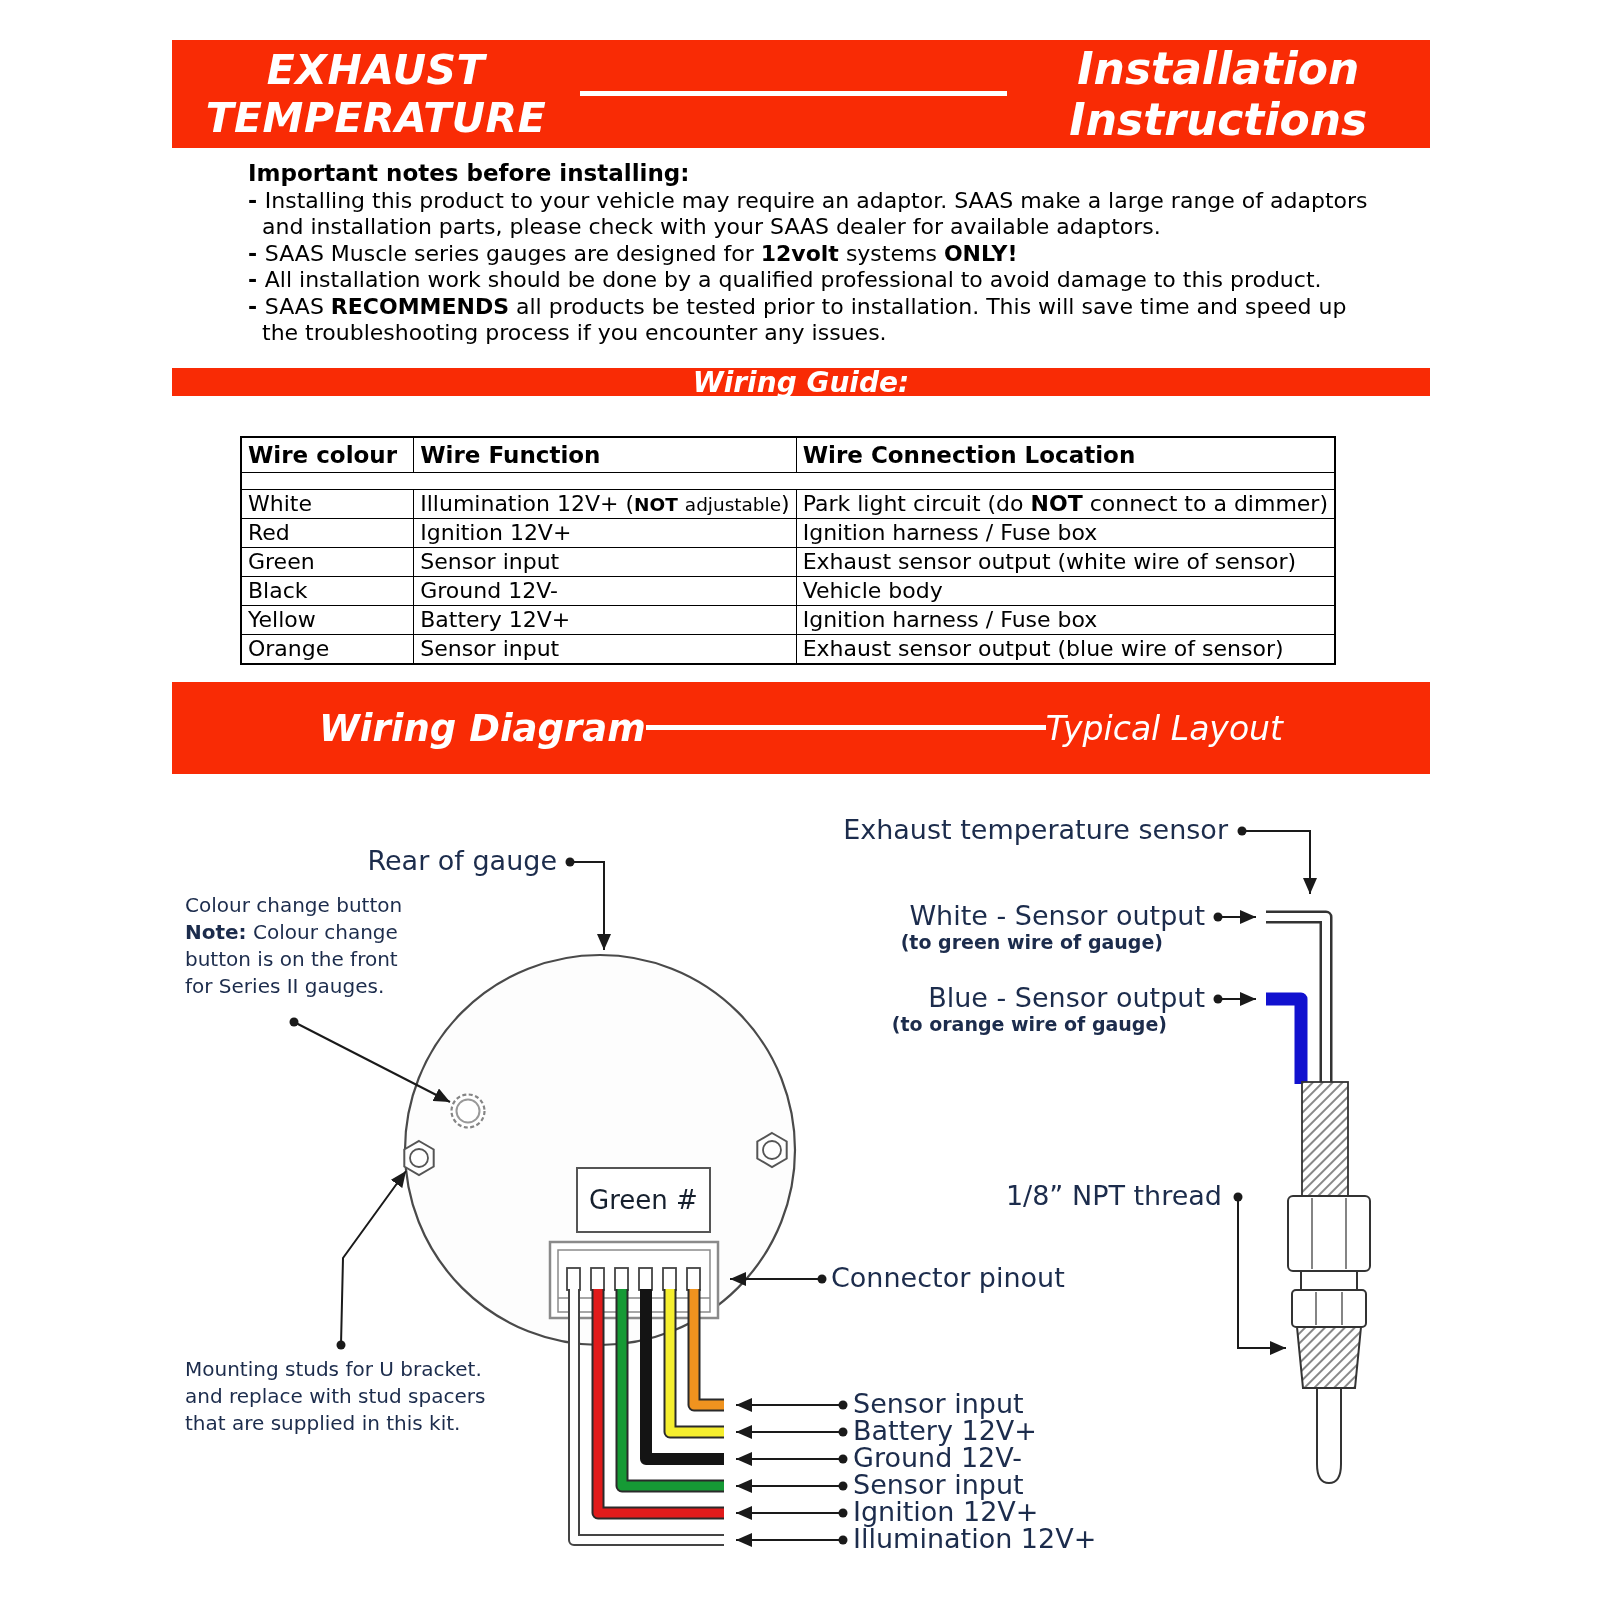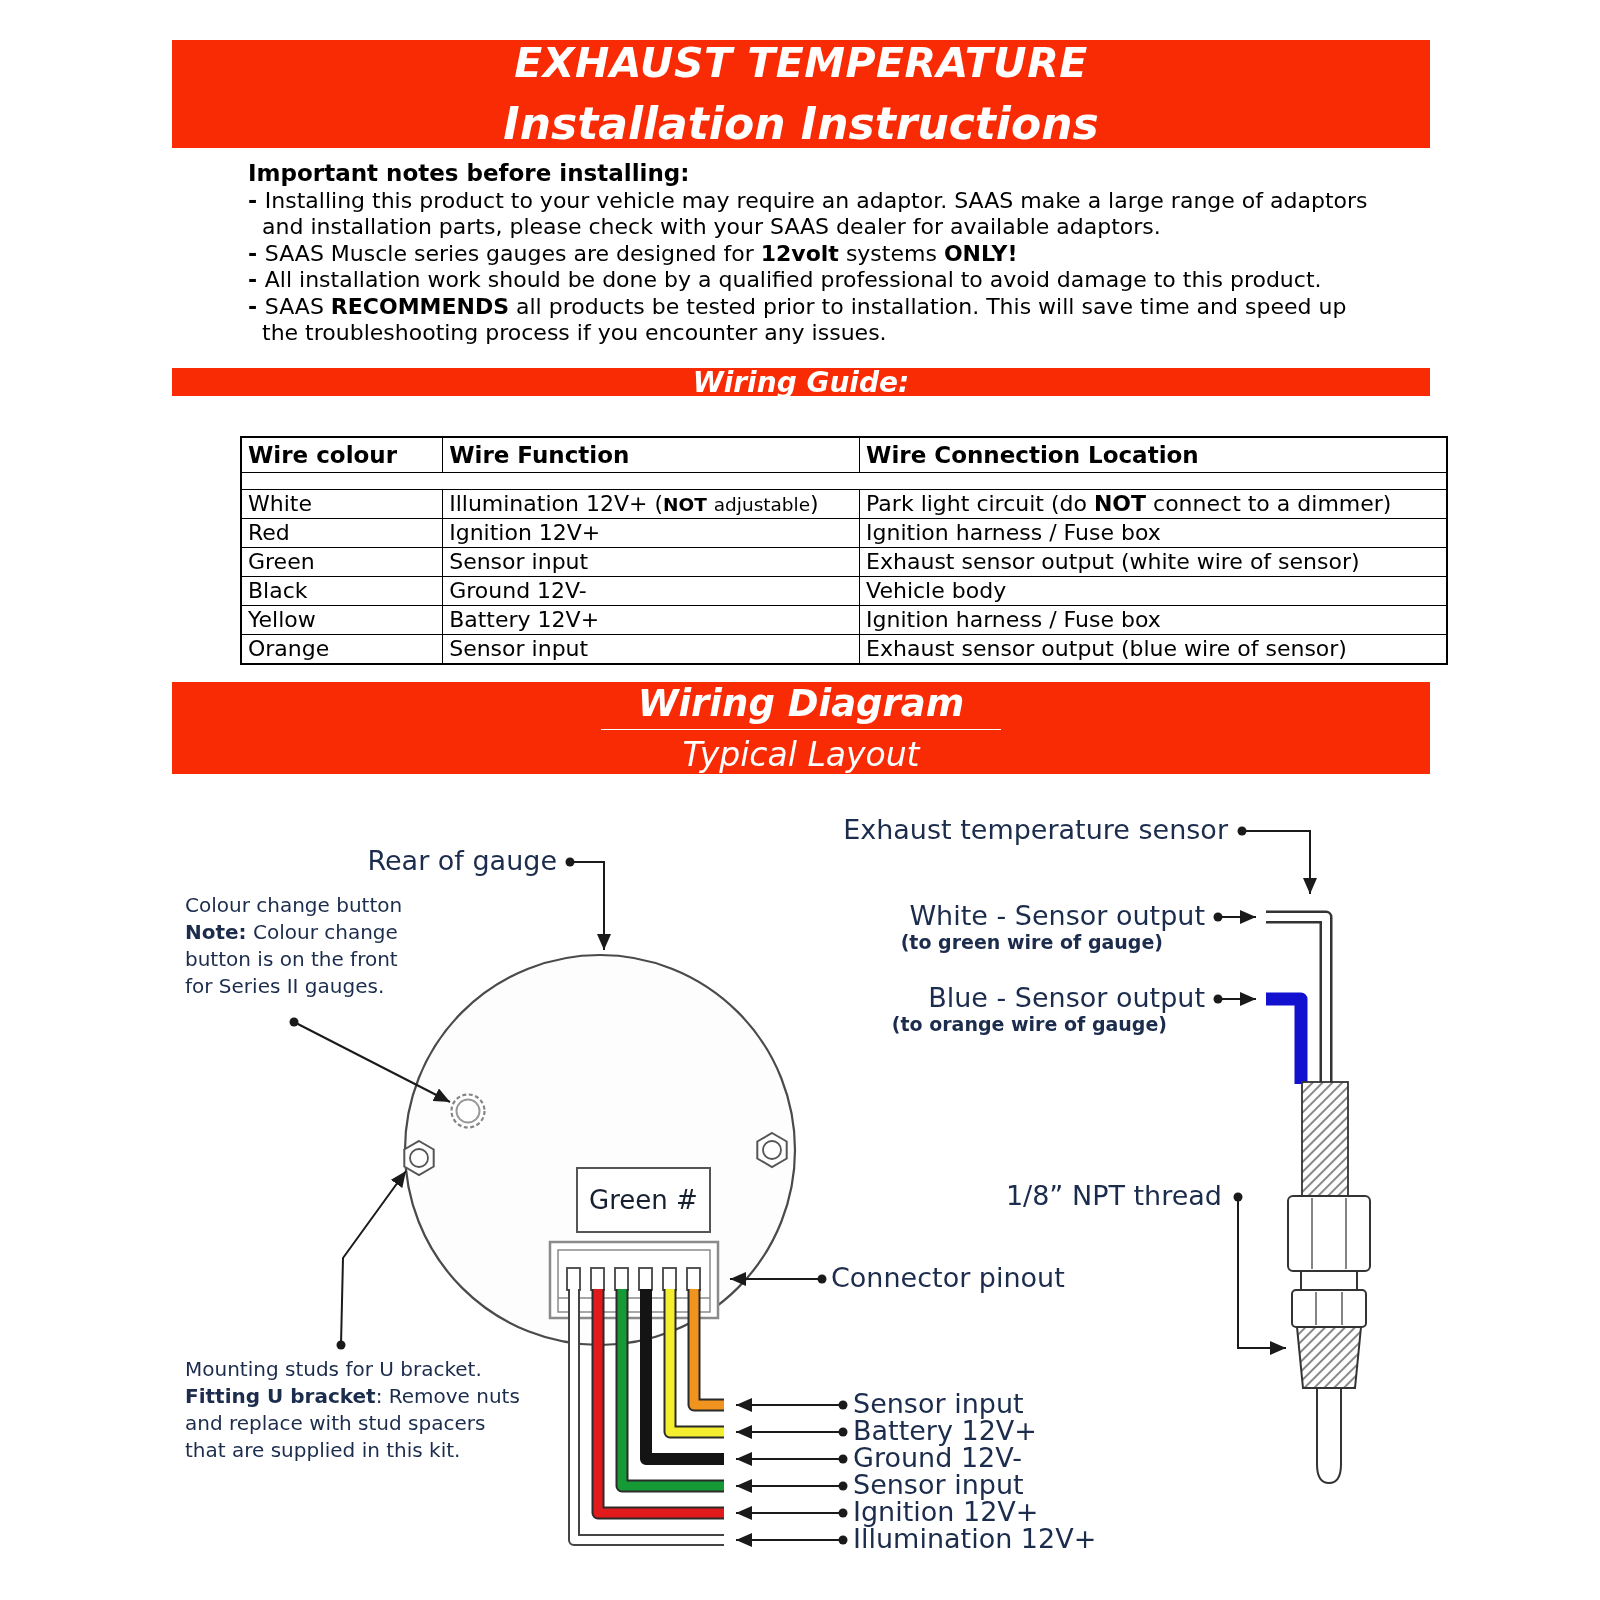--- a/index.html
+++ b/index.html
@@ -7,7 +7,7 @@
   body { width:1600px; height:1600px; background:#fff; position:relative;
          font-family:"DejaVu Sans", sans-serif; color:var(--ink); overflow:hidden; }
   .banner { position:absolute; left:172px; width:1258px; background:var(--accent);
-            color:#fff; display:flex; flex-direction:column; align-items:center;
+            color:#fff; display:flex; flex-direction:row; align-items:center;
             justify-content:center; text-align:center; }
   .banner .bar { background:#fff; height:5px; }
   .b1-title { font-size:41px; font-weight:bold; font-style:italic; letter-spacing:.5px; }

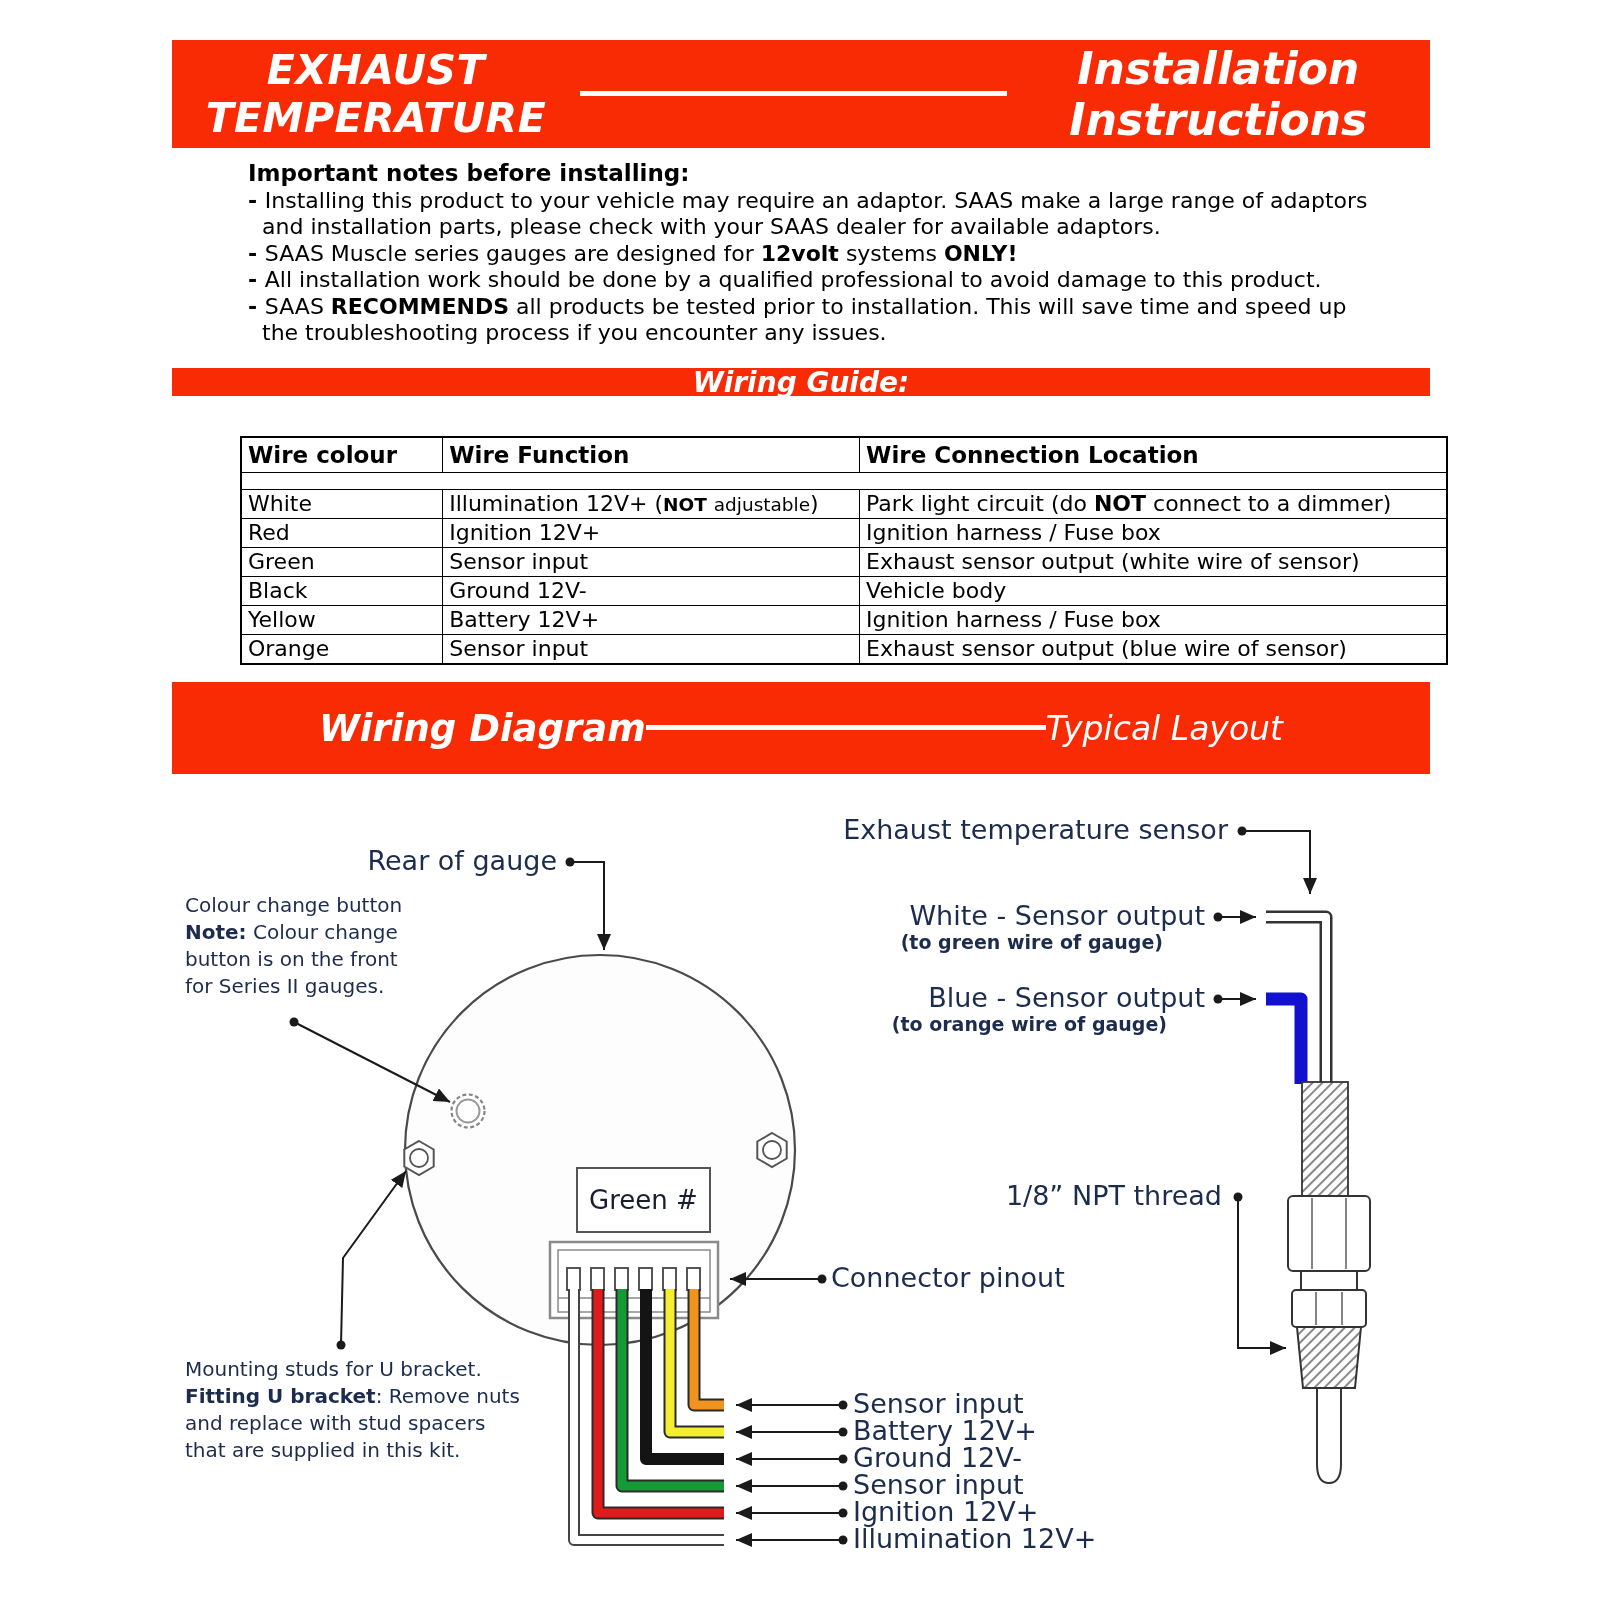--- a/index.html
+++ b/index.html
@@ -18,7 +18,7 @@
   .notes { position:absolute; left:248px; top:160px; width:1120px; font-size:22px; line-height:26.5px; }
   .notes-heading { font-weight:bold; font-size:23px; margin-bottom:1px; }
   .bullet { padding-left:14px; text-indent:-14px; }
-  table.wiring { position:absolute; left:240px; top:436px; width:1208px;
+  table.wiring { position:absolute; left:240px; top:436px; width:1096px;
                  border-collapse:collapse; font-size:22px; }
   table.wiring td, table.wiring th { border:1px solid #000; padding:1px 6px 2px 6px;
                  text-align:left; vertical-align:middle; white-space:nowrap; }

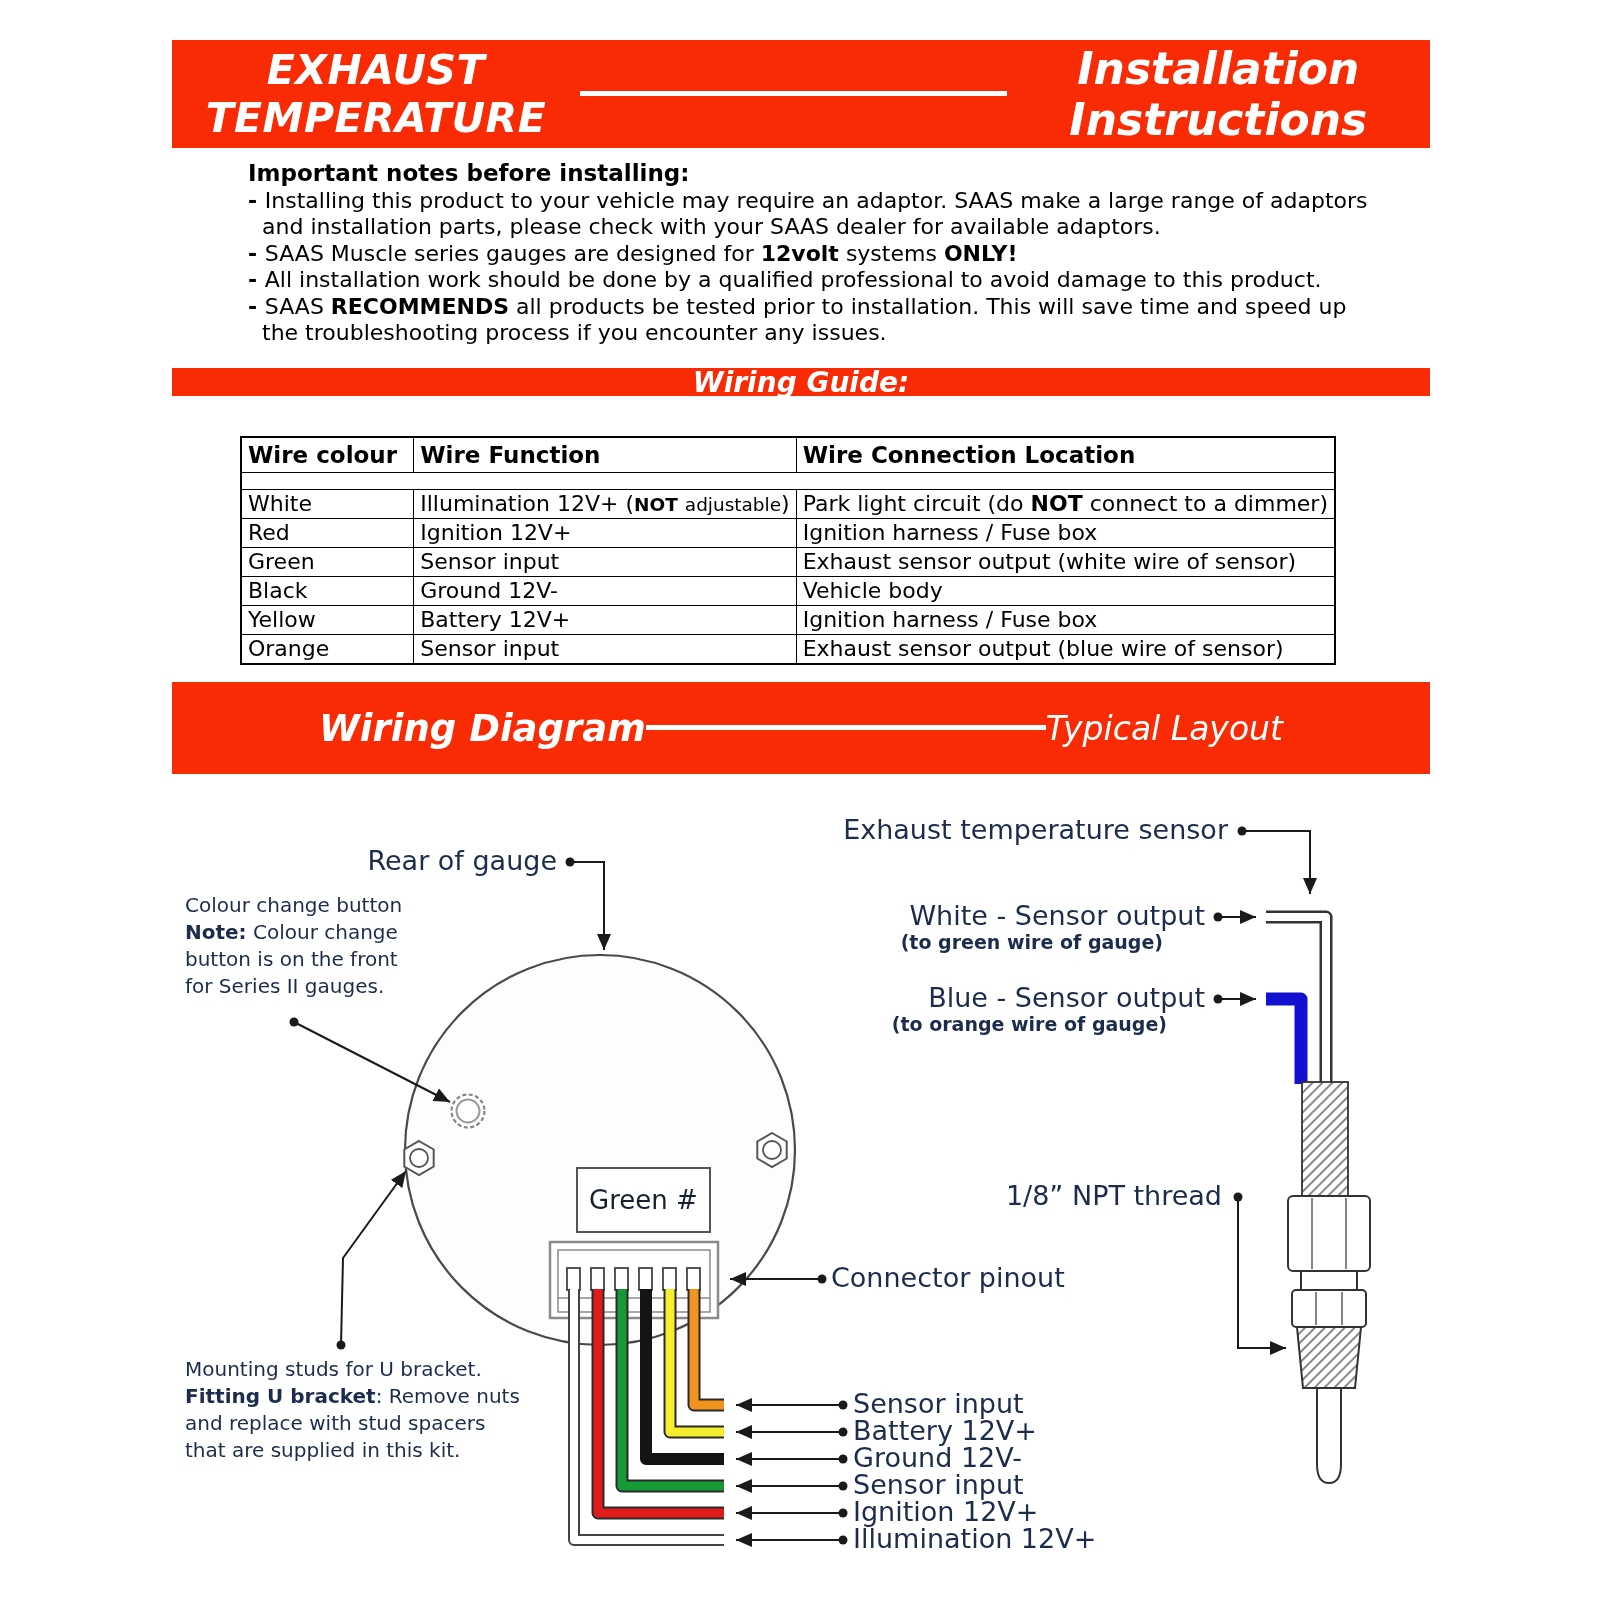--- a/index.html
+++ b/index.html
@@ -232,7 +232,6 @@
     </div>
   <div class="dblock" style="left:185px; top:556px;">
       <div><span>Mounting studs for U bracket.</span></div>
-      <div><span style="font-weight: bold;">Fitting U bracket</span><span>: Remove nuts</span></div>
       <div><span>and replace with stud spacers</span></div>
       <div><span>that are supplied in this kit.</span></div>
     </div>

